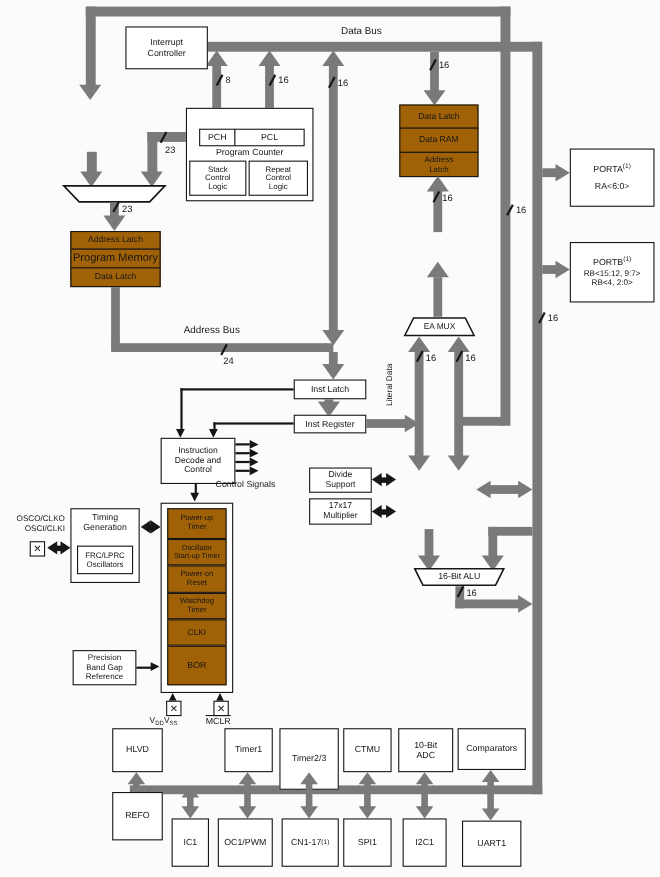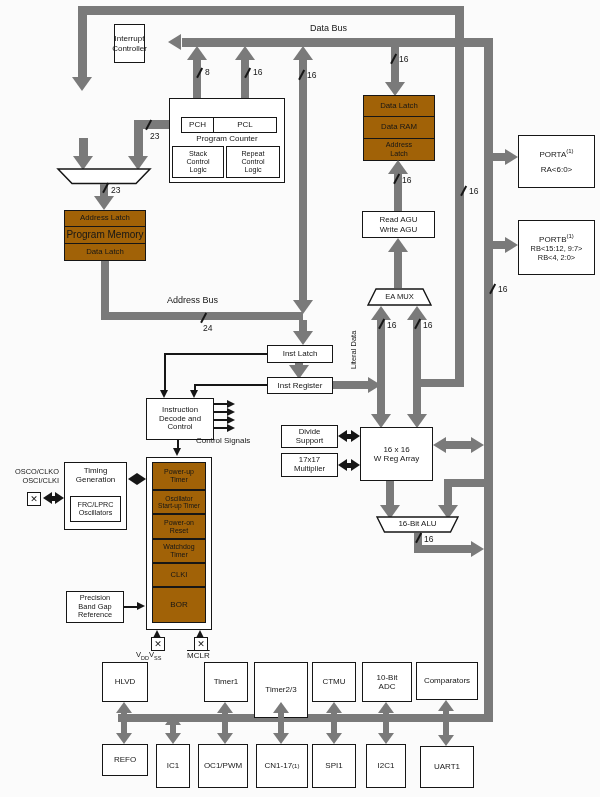--- a/index.html
+++ b/index.html
@@ -77,7 +77,7 @@
   <div class="tick" style="left:487px;top:288px"></div>
   <div class="num" style="left:498px;top:284px">16</div>
 
-  <div class="box" style="left:114px;top:24px;width:31px;height:39px">Interrupt
+  <div class="box" style="left:114px;top:24px;width:75px;height:39px">Interrupt
 Controller</div>
 
   <div class="box" style="left:169px;top:98px;width:116px;height:85px;background:#fff"></div>

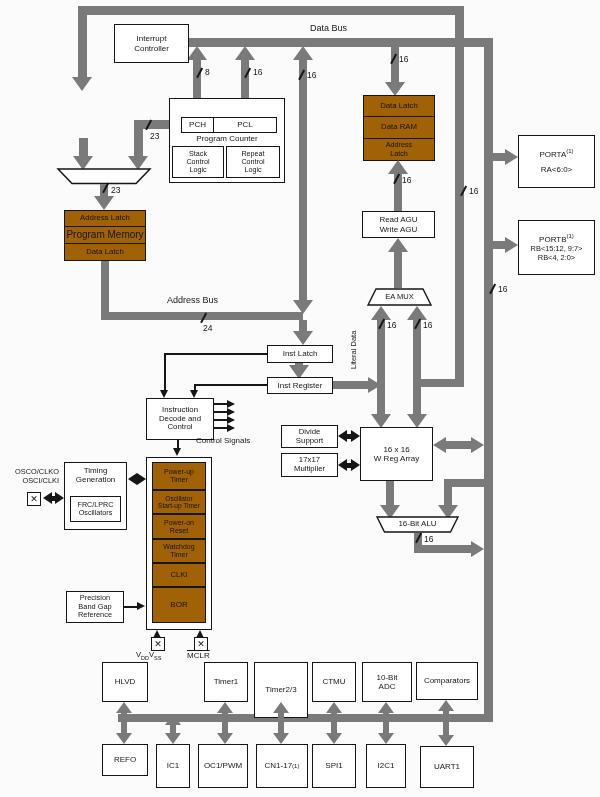--- a/index.html
+++ b/index.html
@@ -127,8 +127,6 @@
   <div class="tick" style="left:391px;top:178px"></div>
   <div class="num" style="left:402px;top:175px">16</div>
 
-  <div class="box" style="left:362px;top:211px;width:73px;height:27px">Read AGU
-Write AGU</div>
   <div class="ah gu" style="left:388px;top:238px"></div>
   <div class="seg" style="left:394px;top:252px;width:8px;height:36px"></div>
 

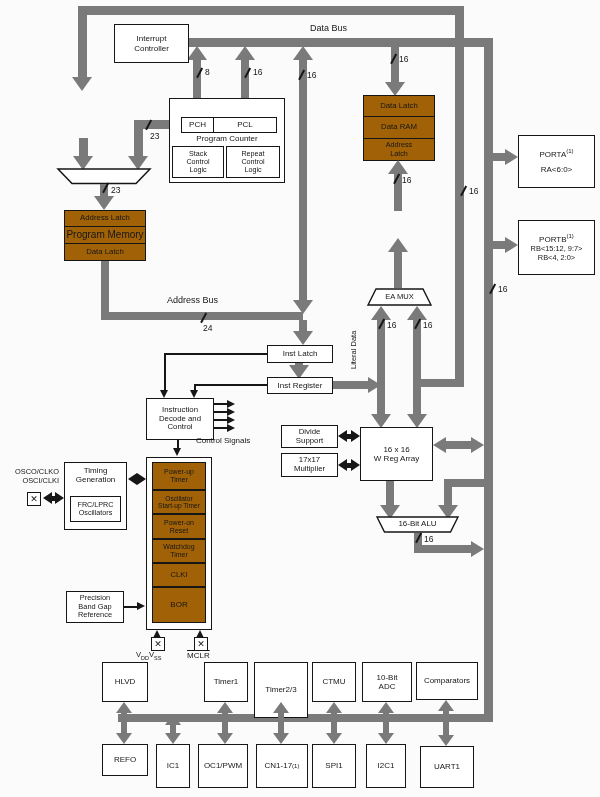--- a/index.html
+++ b/index.html
@@ -187,8 +187,6 @@
     <div class="segb" style="left:345px;top:462.5px;width:8px;height:5px"></div>
     <div class="ah BR" style="left:351px;top:459px"></div>
 
-  <div class="box" style="left:360px;top:427px;width:73px;height:54px">16 x 16
-W Reg Array</div>
   <div class="ah gl" style="left:433px;top:437px"></div>
   <div class="seg" style="left:445px;top:441px;width:28px;height:8px"></div>
   <div class="ah gr" style="left:471px;top:437px"></div>

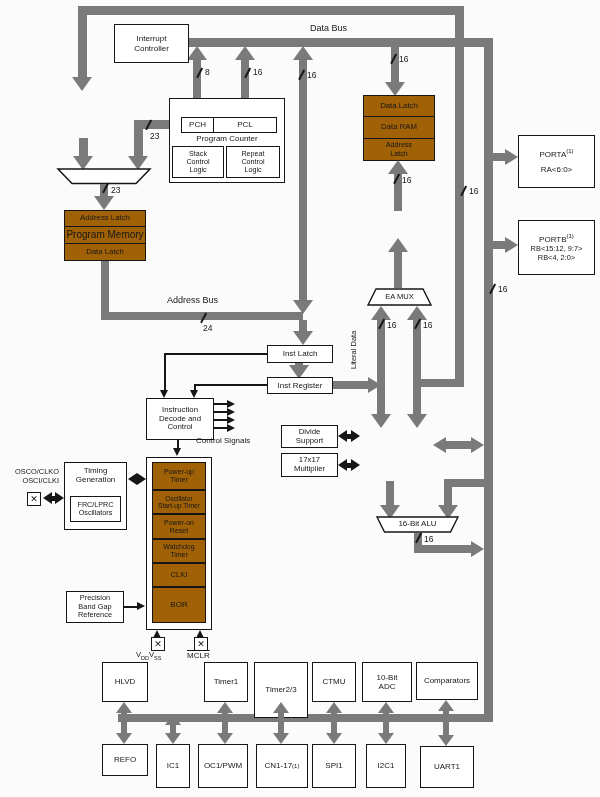--- a/index.html
+++ b/index.html
@@ -299,7 +299,7 @@
     <div class="seg" style="left:443px;top:709px;width:6px;height:27px"></div>
     <div class="ah pd" style="left:438px;top:735px"></div>
 
-  <div class="box" style="left:102px;top:744px;width:46px;height:32px"><span>REFO</span><span class="sup"></span></div>
+  <div class="box" style="left:102px;top:720px;width:46px;height:44px"><span>REFO</span><span class="sup"></span></div>
   <div class="box" style="left:156px;top:744px;width:34px;height:44px"><span>IC1</span><span class="sup"></span></div>
   <div class="box" style="left:198px;top:744px;width:50px;height:44px"><span>OC1/PWM</span><span class="sup"></span></div>
   <div class="box" style="left:256px;top:744px;width:52px;height:44px"><span>CN1-17</span><span class="sup">(1)</span></div>

